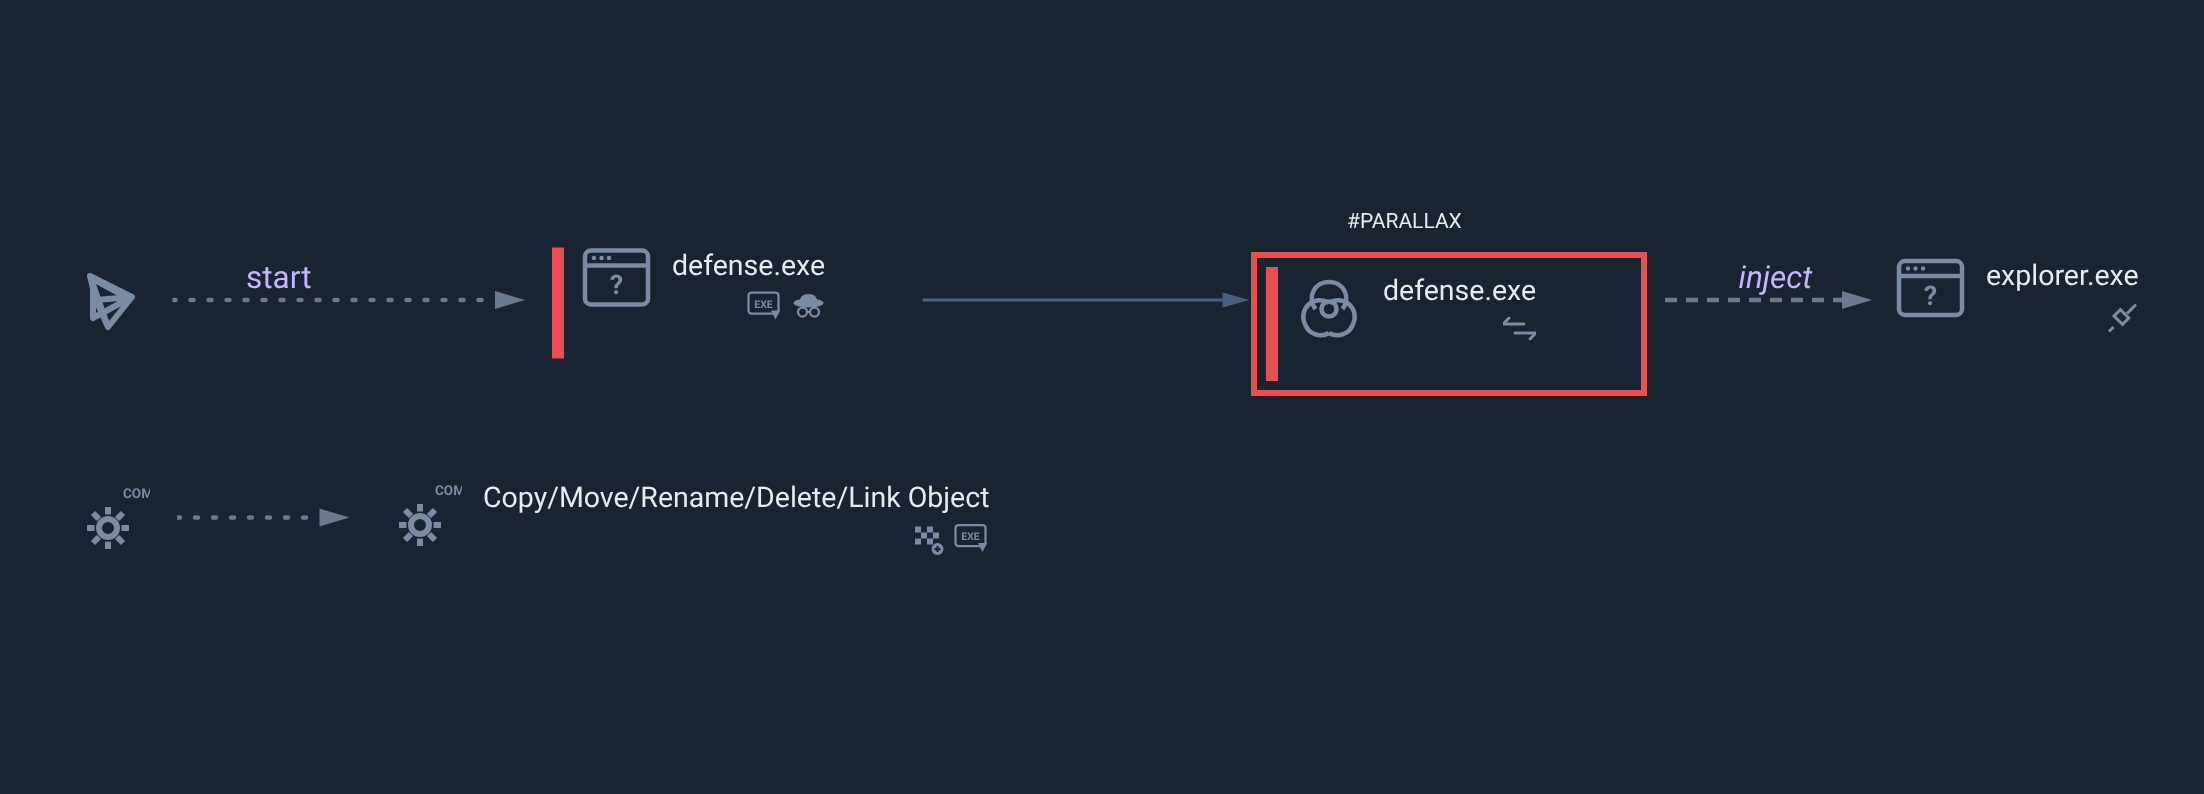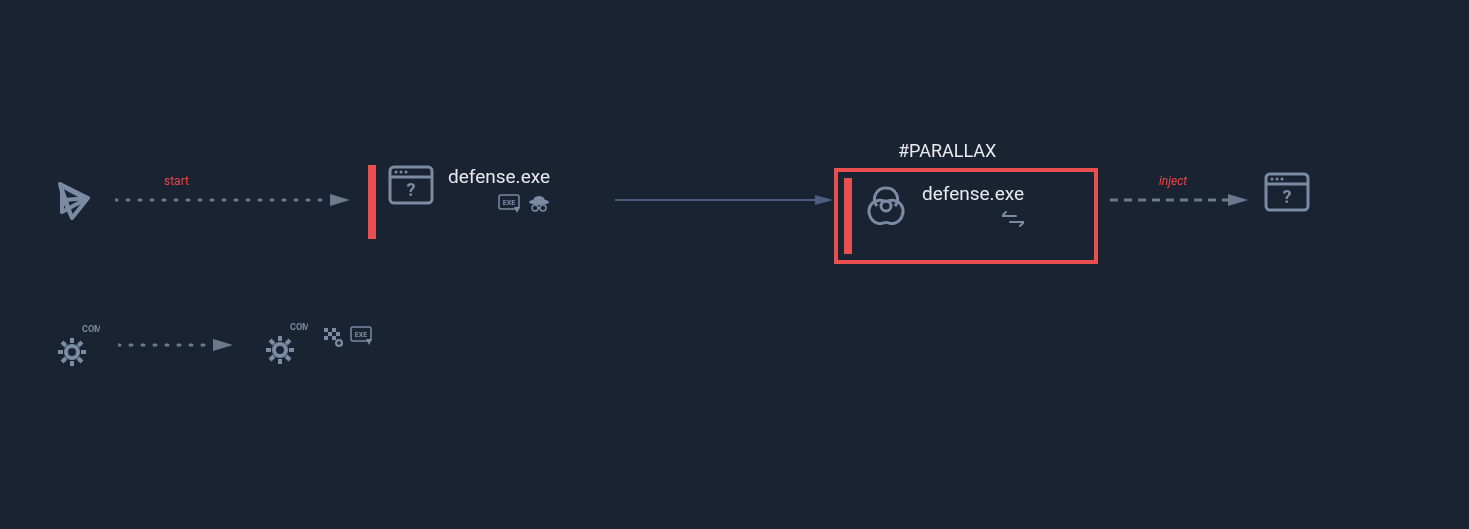--- a/index.html
+++ b/index.html
@@ -33,7 +33,7 @@
   .tag-label {
     position: absolute;
     color: #e8eaed;
-    font-size: 18px;
+    font-size: 14px;
   }
   .edge-label {
     position: absolute;

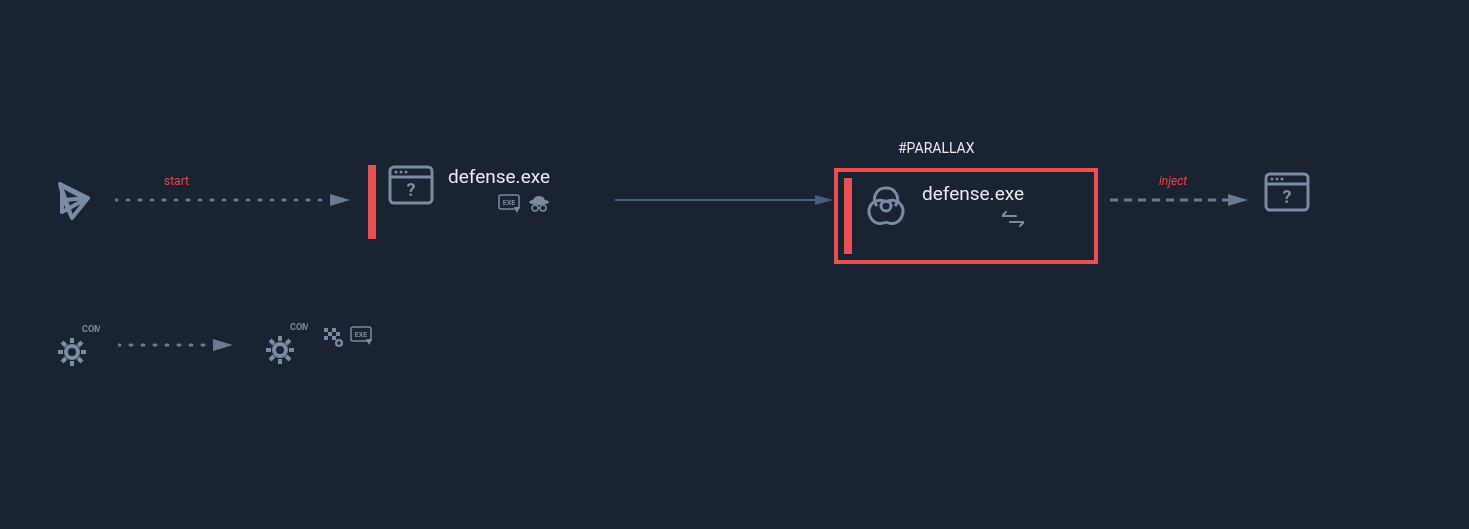--- a/index.html
+++ b/index.html
@@ -37,8 +37,8 @@
   }
   .edge-label {
     position: absolute;
-    color: #ef4444;
-    font-size: 12px;
+    color: #c4b5fd;
+    font-size: 21px;
   }
   .highlighted {
     border: 4px solid #e94f4f;

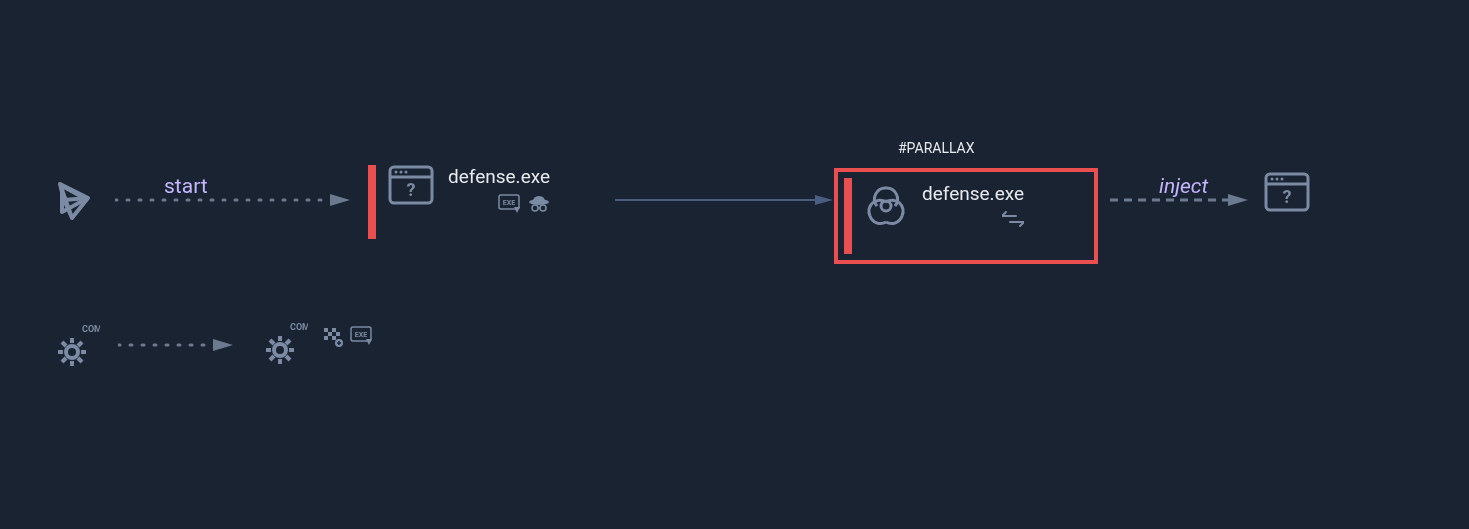--- a/index.html
+++ b/index.html
@@ -154,6 +154,19 @@
       <text x="23" y="31" font-size="18" fill="#7a8ba3" text-anchor="middle" font-weight="bold">?</text>
     </svg>
   </span>
+  <div>
+    <div class="node-text">explorer.exe</div>
+    <div class="sub-icons">
+      <span>
+        <svg width="22" height="22" viewBox="0 0 22 22">
+          <line x1="18" y1="4" x2="14" y2="8" stroke="#7a8ba3" stroke-width="2"></line>
+          <line x1="20" y1="2" x2="16" y2="6" stroke="#7a8ba3" stroke-width="2"></line>
+          <rect x="6" y="8" width="8" height="6" transform="rotate(45 11 11)" fill="none" stroke="#7a8ba3" stroke-width="2"></rect>
+          <line x1="5" y1="17" x2="2" y2="20" stroke="#7a8ba3" stroke-width="2"></line>
+        </svg>
+      </span>
+    </div>
+  </div>
 </div>
 
 <div class="node" style="left:50px; top:322px;">

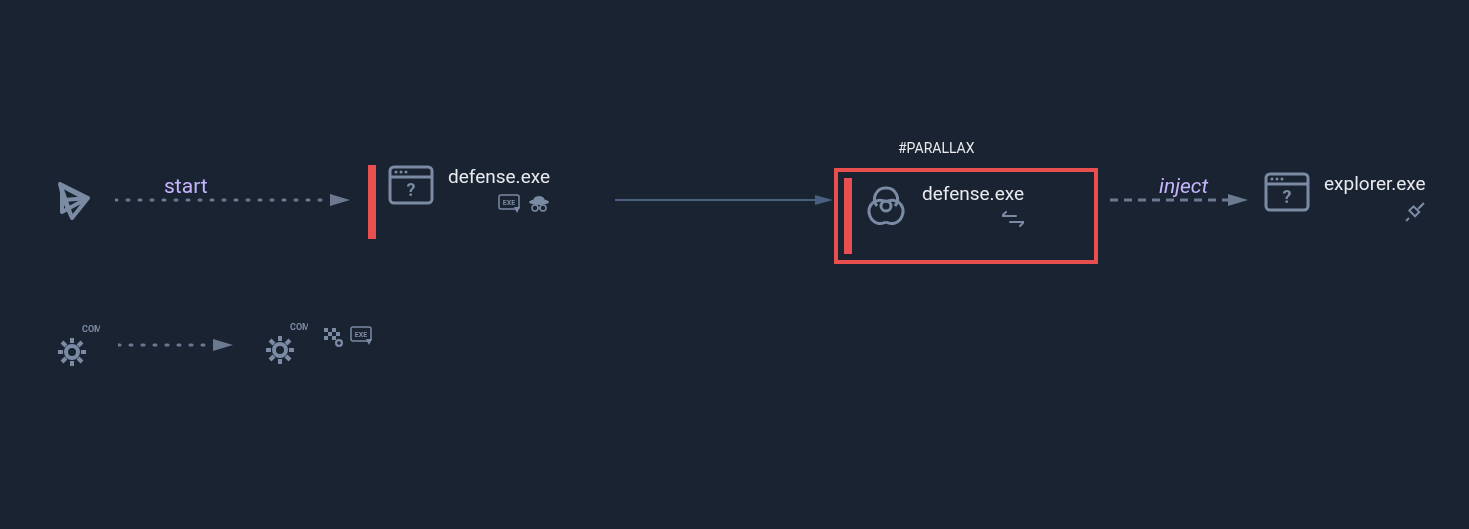--- a/index.html
+++ b/index.html
@@ -215,6 +215,7 @@
     </svg>
   </span>
   <div>
+    <div class="node-text">Copy/Move/Rename/Delete/Link Object</div>
     <div class="sub-icons">
       <span>
         <svg width="22" height="22" viewBox="0 0 22 22">

